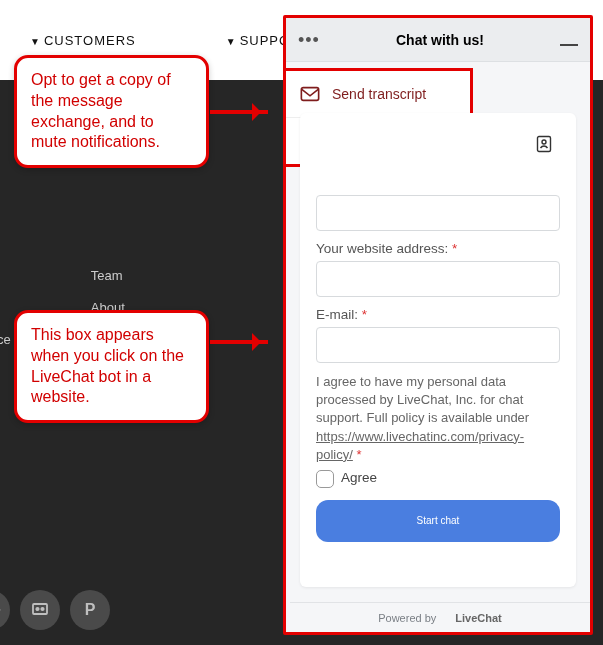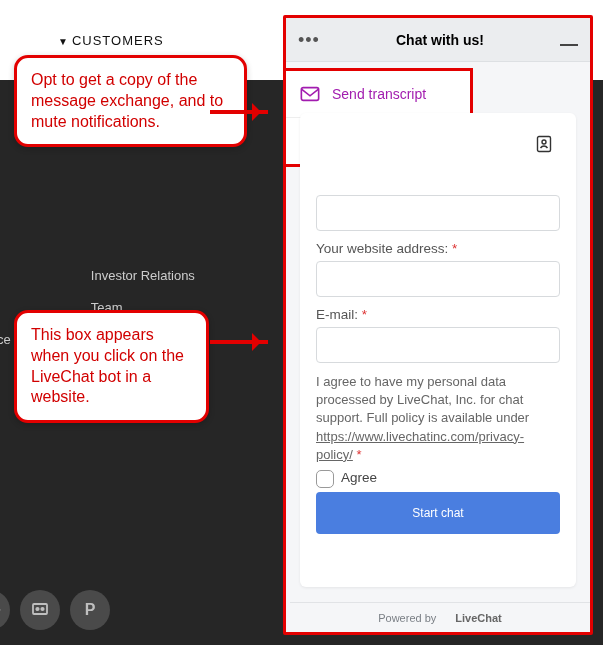--- a/index.html
+++ b/index.html
@@ -11,7 +11,7 @@
 .top-bar {
   height: 80px; background: #fff; display: flex; align-items: center; padding: 0 30px; gap: 90px;
 }
-.nav-item { font-size: 13px; letter-spacing: 1px; color: #111; cursor: pointer; margin-left: 28px; }
+.nav-item { font-size: 13px; letter-spacing: 1px; color: #111; cursor: pointer; }
 .nav-item .tri { font-size: 10px; margin-right: 3px; }
 .dark-bg {
   position: absolute; top: 80px; left: 0; right: 0; bottom: 0;

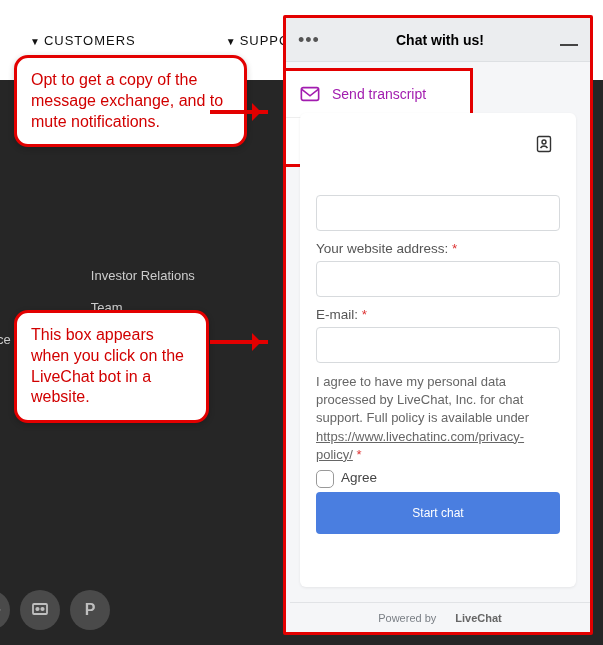--- a/index.html
+++ b/index.html
@@ -101,7 +101,7 @@
   padding: 12px 14px; color: #d10000; font-size: 16px; line-height: 1.3;
   box-shadow: 0 2px 6px rgba(0,0,0,.2);
 }
-.callout1 { top: 55px; left: 14px; width: 233px; }
+.callout1 { top: 55px; left: 14px; width: 195px; }
 .callout2 { top: 290px; left: 14px; width: 195px; margin-top: 20px; }
 .arrow {
   position: absolute; height: 4px; background: #e30000;

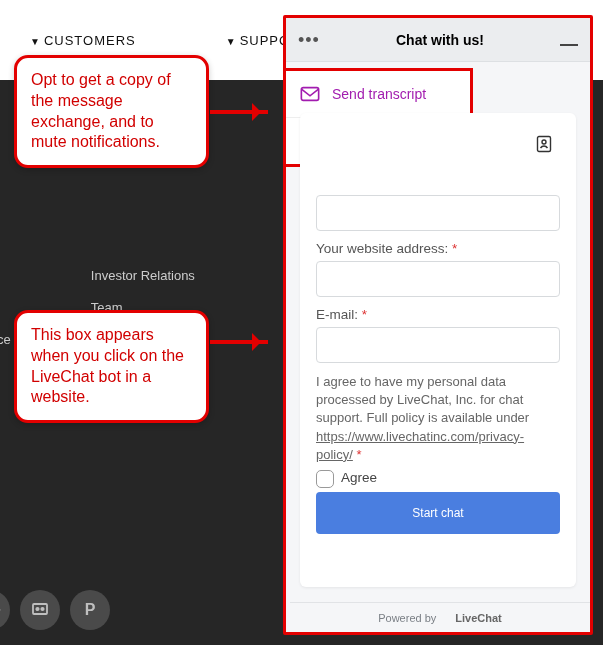--- a/index.html
+++ b/index.html
@@ -55,7 +55,7 @@
   cursor: pointer;
 }
 .menu-item + .menu-item { border-top: 1px solid #eee; }
-.menu-item.muted { color: #a21caf; }
+.menu-item.muted { color: #7f1d1d; }
 .menu-svg { width: 20px; height: 18px; stroke: currentColor; fill: none; stroke-width: 1.8; }
 .menu-item strong { font-weight: 600; color: #222; }
 

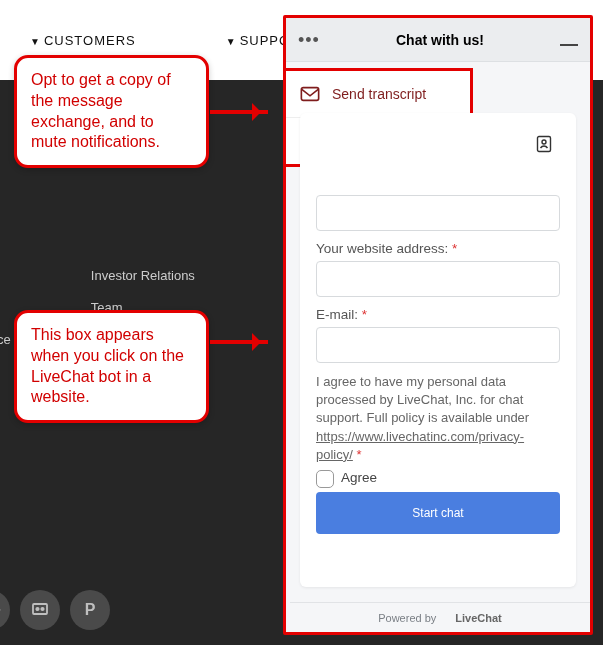--- a/index.html
+++ b/index.html
@@ -131,7 +131,6 @@
       <span>ta</span>
     </div>
     <div class="footer-col">
-      <span>Investor Relations</span>
       <span>Team</span>
       <span>About</span>
       <span>Partner Program</span>

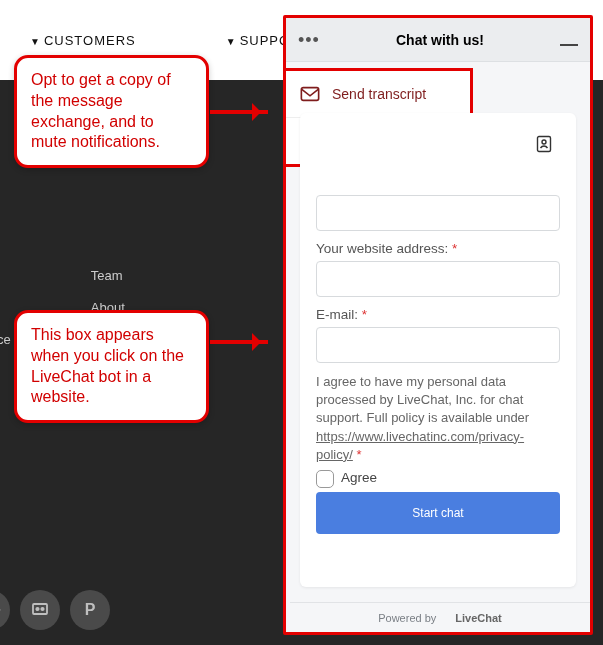--- a/index.html
+++ b/index.html
@@ -86,8 +86,8 @@
   width: 18px; height: 18px; border: 1.5px solid #999; border-radius: 5px; background: #fff; cursor: pointer;
 }
 .start-btn {
-  width: 100%; height: 42px; margin-top: 4px; background: #4a7ee0; border: none;
-  border-radius: 4px; color: #fff; font-size: 12px; font-weight: 500; cursor: pointer;
+  width: 100%; height: 42px; margin-top: 12px; background: #4a7ee0; border: none;
+  border-radius: 12px; color: #fff; font-size: 10px; font-weight: 500; cursor: pointer;
 }
 .powered {
   position: absolute; bottom: 0; left: 4px; right: 0; height: 30px;

